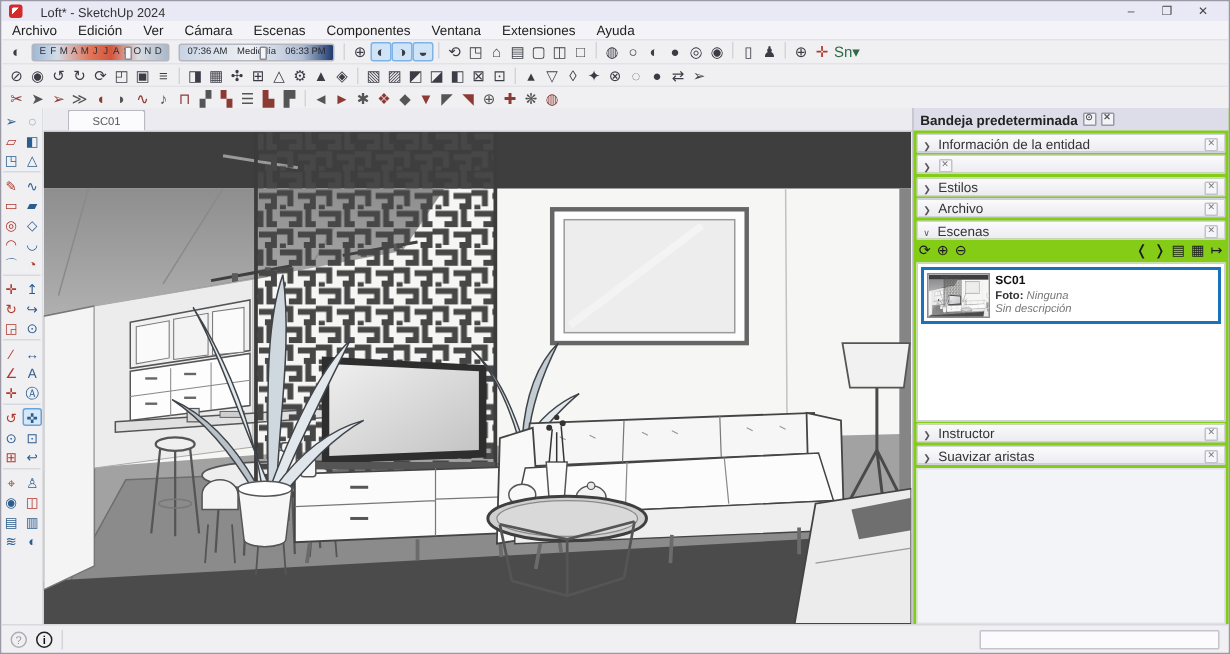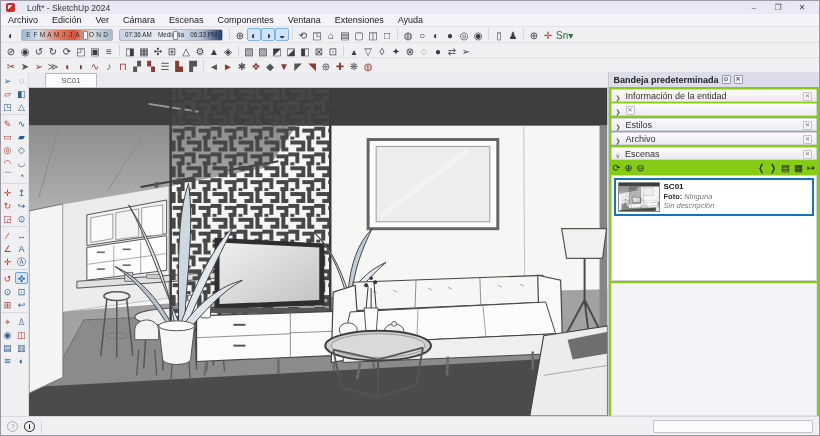--- a/index.html
+++ b/index.html
@@ -534,6 +534,18 @@
           </div>
         </div>
 
+      <div id="traySectionsBottom">
+          <div class="tsec">
+            <span class="chev">❯</span>
+            <span class="lbl">Instructor</span>
+            <span class="close">✕</span>
+          </div>
+          <div class="tsec">
+            <span class="chev">❯</span>
+            <span class="lbl">Suavizar aristas</span>
+            <span class="close">✕</span>
+          </div>
+        </div>
       <div class="tray-fill"></div>
     </div>
   </div>

